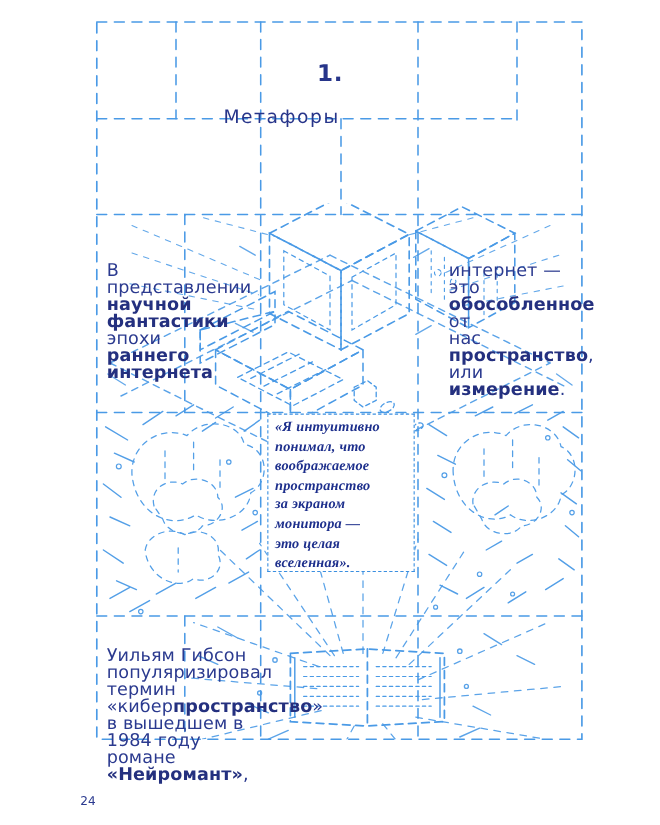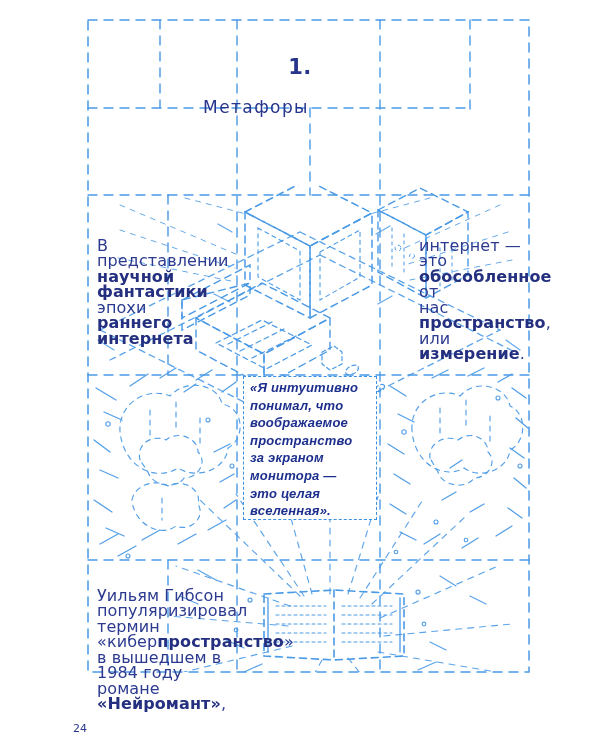--- a/index.html
+++ b/index.html
@@ -26,7 +26,7 @@
   .txt b{font-weight:bold;color:#24307f;}
 
   #block-sf{left:97px;top:222px;width:125px;}
-  #block-net{left:419px;top:222px;width:125px;}
+  #block-net{left:408px;top:222px;width:125px;}
   #block-gibson{left:97px;top:572px;width:150px;}
   #block-descr{left:387px;top:600px;width:155px;}
 

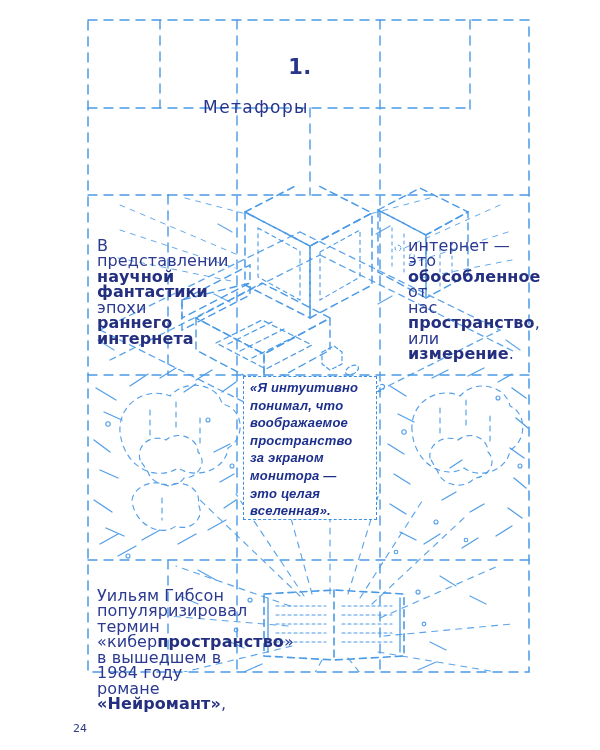--- a/index.html
+++ b/index.html
@@ -50,7 +50,7 @@
   #quote-text{
     position:absolute;left:250px;top:379px;width:128px;
     color:#1d2f8c;
-    font-family:Liberation Sans, sans-serif;
+    font-family:Liberation Serif, serif;
     font-style:italic;font-weight:bold;
     font-size:13px;line-height:17.6px;
     letter-spacing:.2px;

